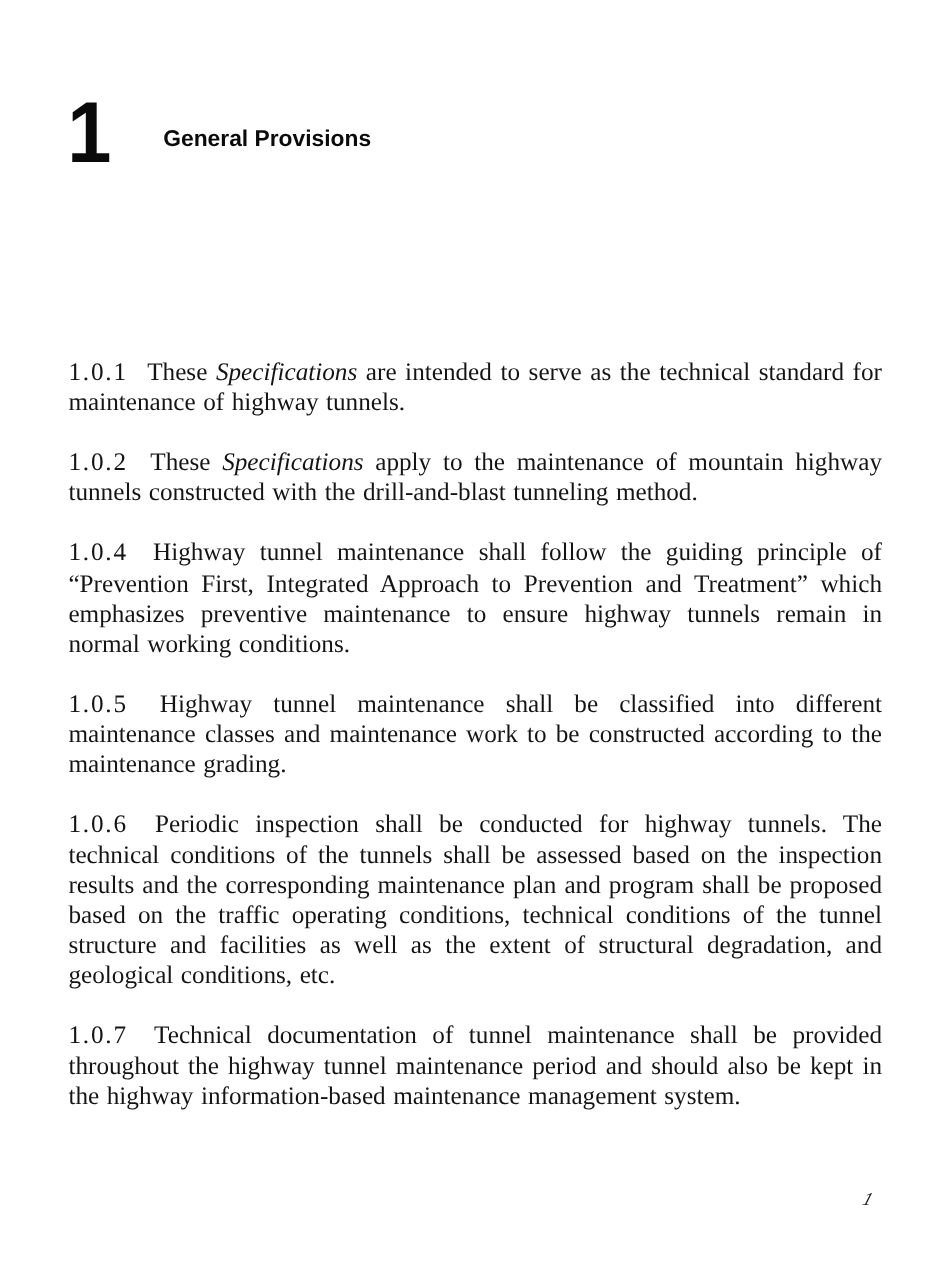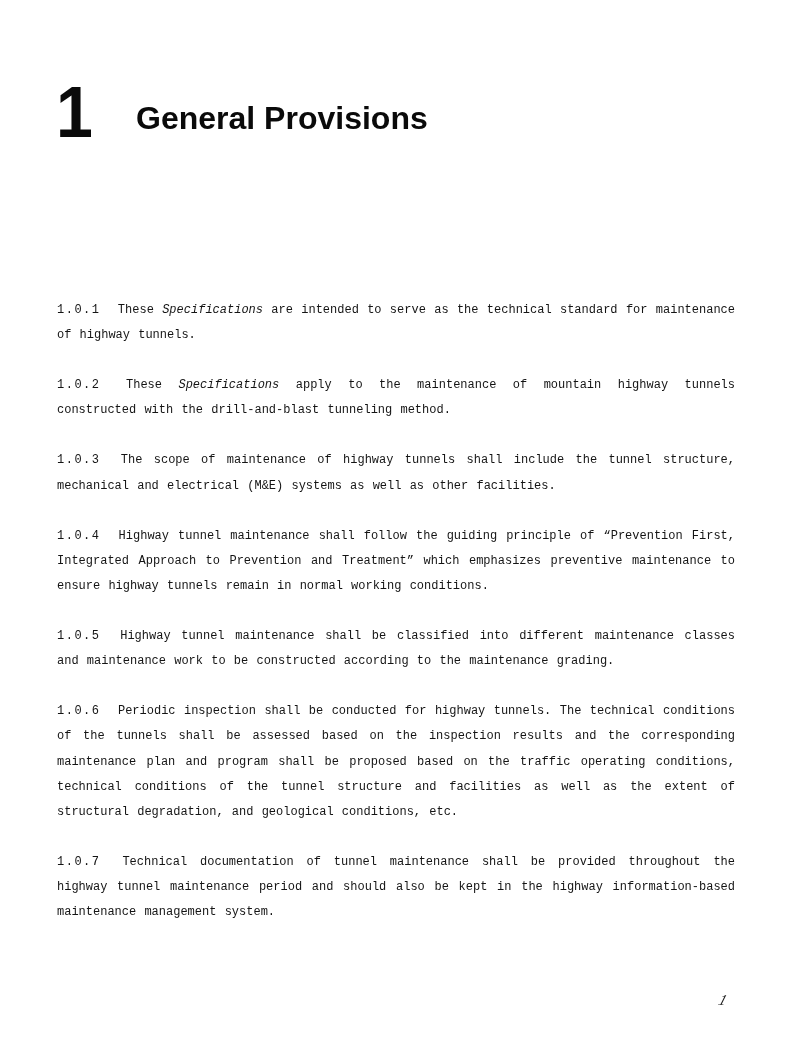--- a/index.html
+++ b/index.html
@@ -35,7 +35,7 @@
     .chapter-title {
       font-family: "Liberation Sans", sans-serif;
       font-weight: bold;
-      font-size: 32px;
+      font-size: 19px;
       line-height: 30px;
       margin-left: 42px;
       margin-bottom: 8px;

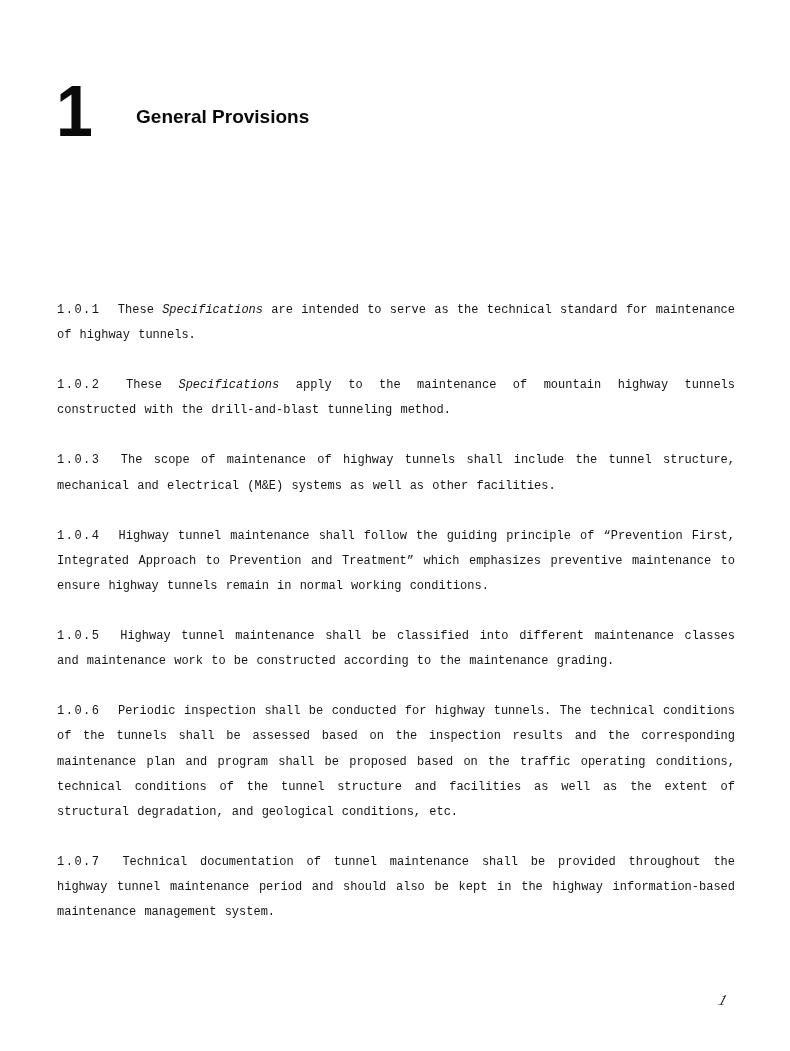--- a/index.html
+++ b/index.html
@@ -46,8 +46,8 @@
       left: 57px;
       top: 298px;
       width: 678px;
-      font-family: Liberation Mono, monospace;
-      font-size: 12px;
+      font-family: Liberation Serif, serif;
+      font-size: 21px;
       line-height: 25.2px;
       color: #141414;
     }

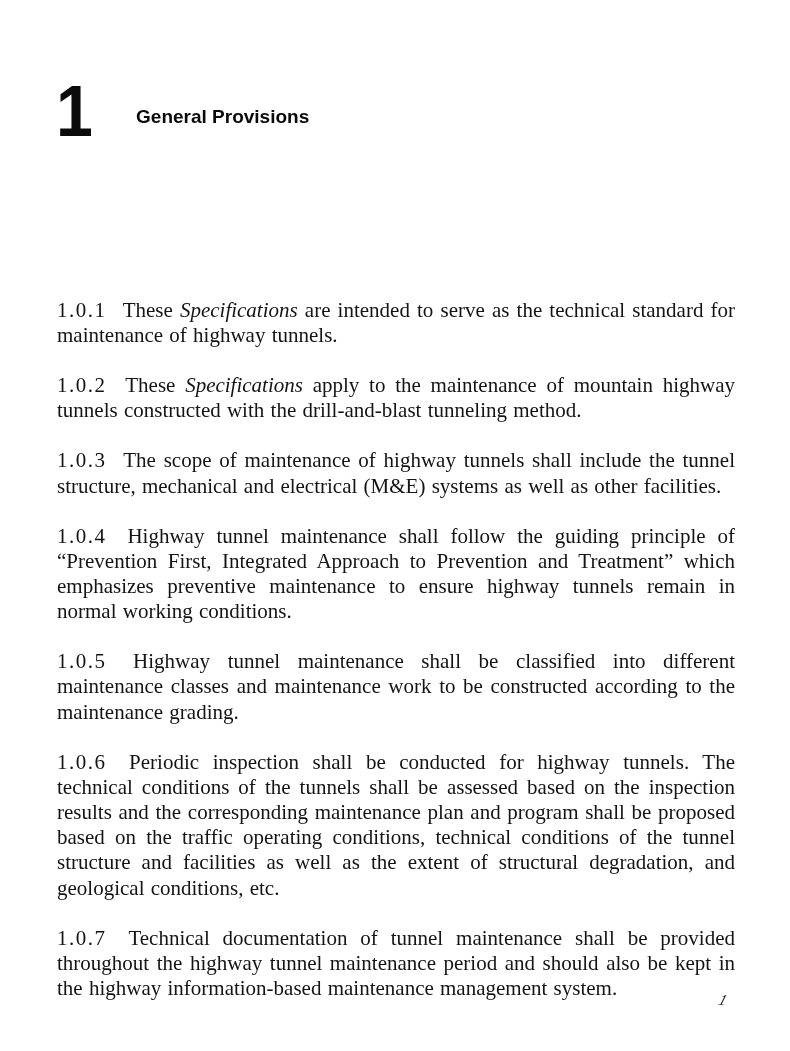--- a/index.html
+++ b/index.html
@@ -93,10 +93,6 @@
     <span class="clause-text"><span>These </span><em>Specifications</em><span> apply to the maintenance of mountain highway tunnels constructed with the drill-and-blast tunneling method.</span></span>
   </p>
 
-  <p class="clause">
-    <span class="clause-number">1.0.3</span>
-    <span class="clause-text">The scope of maintenance of highway tunnels shall include the tunnel structure, mechanical and electrical (M&amp;E) systems as well as other facilities.</span>
-  </p>
 
   <p class="clause">
     <span class="clause-number">1.0.4</span>

